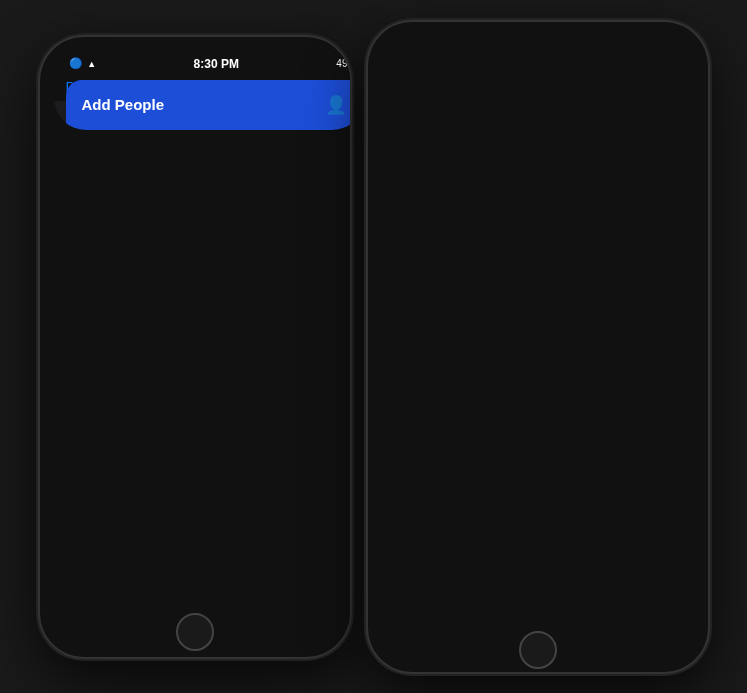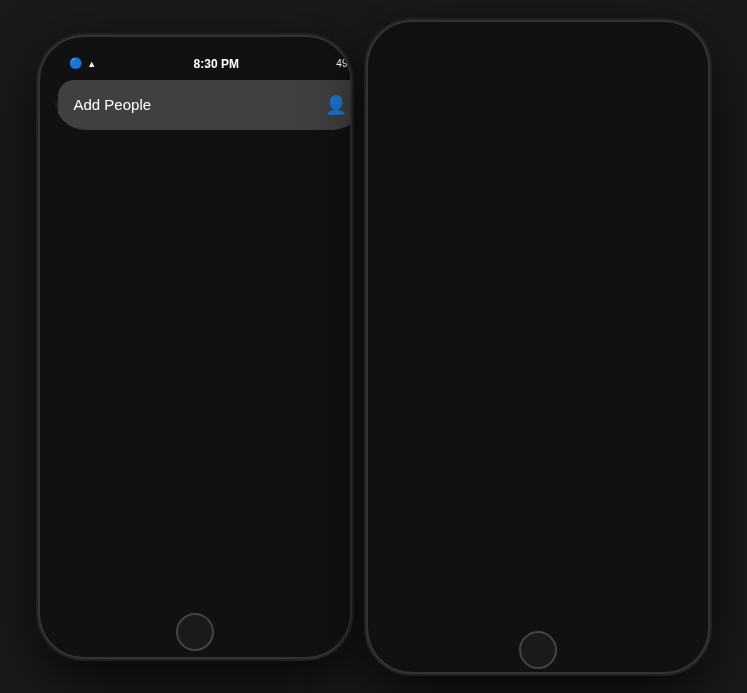--- a/index.html
+++ b/index.html
@@ -118,10 +118,11 @@
     
     .share-sheet {
       position: absolute;
-      bottom: 0; left: 4px; right: 0;
-      background: #404040;
+      bottom: 0; left: 12px; right: 0;
+      background: #1d4ed8;
       border-radius: 16px 16px 0 0;
       padding: 0;
+      font-weight: bold;
     }
 
     

